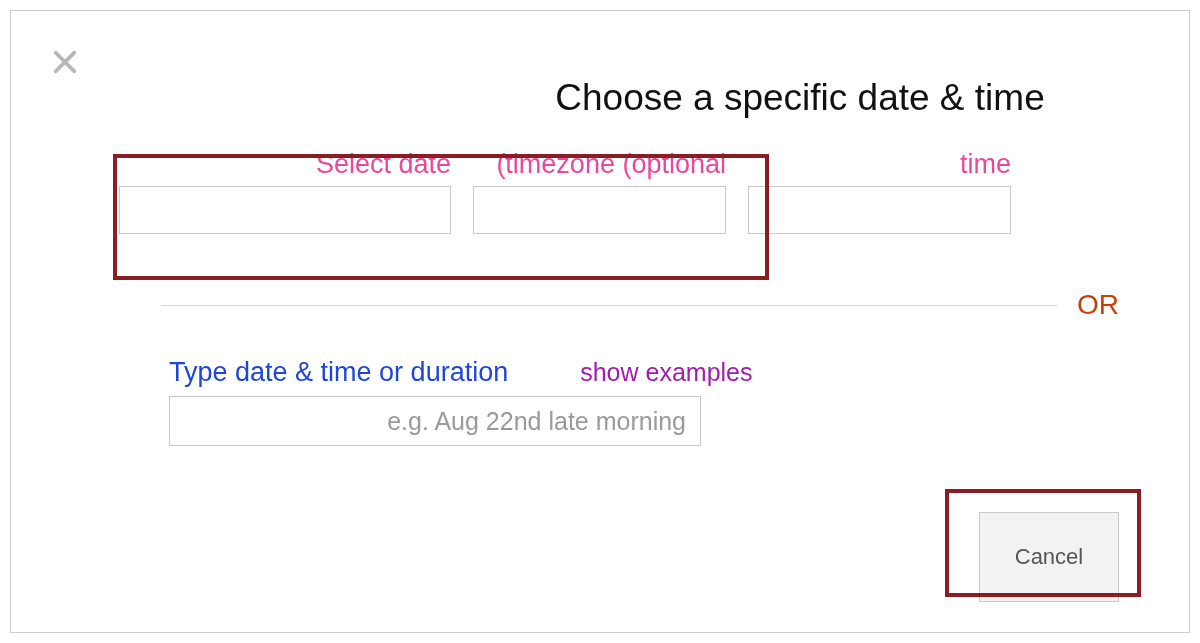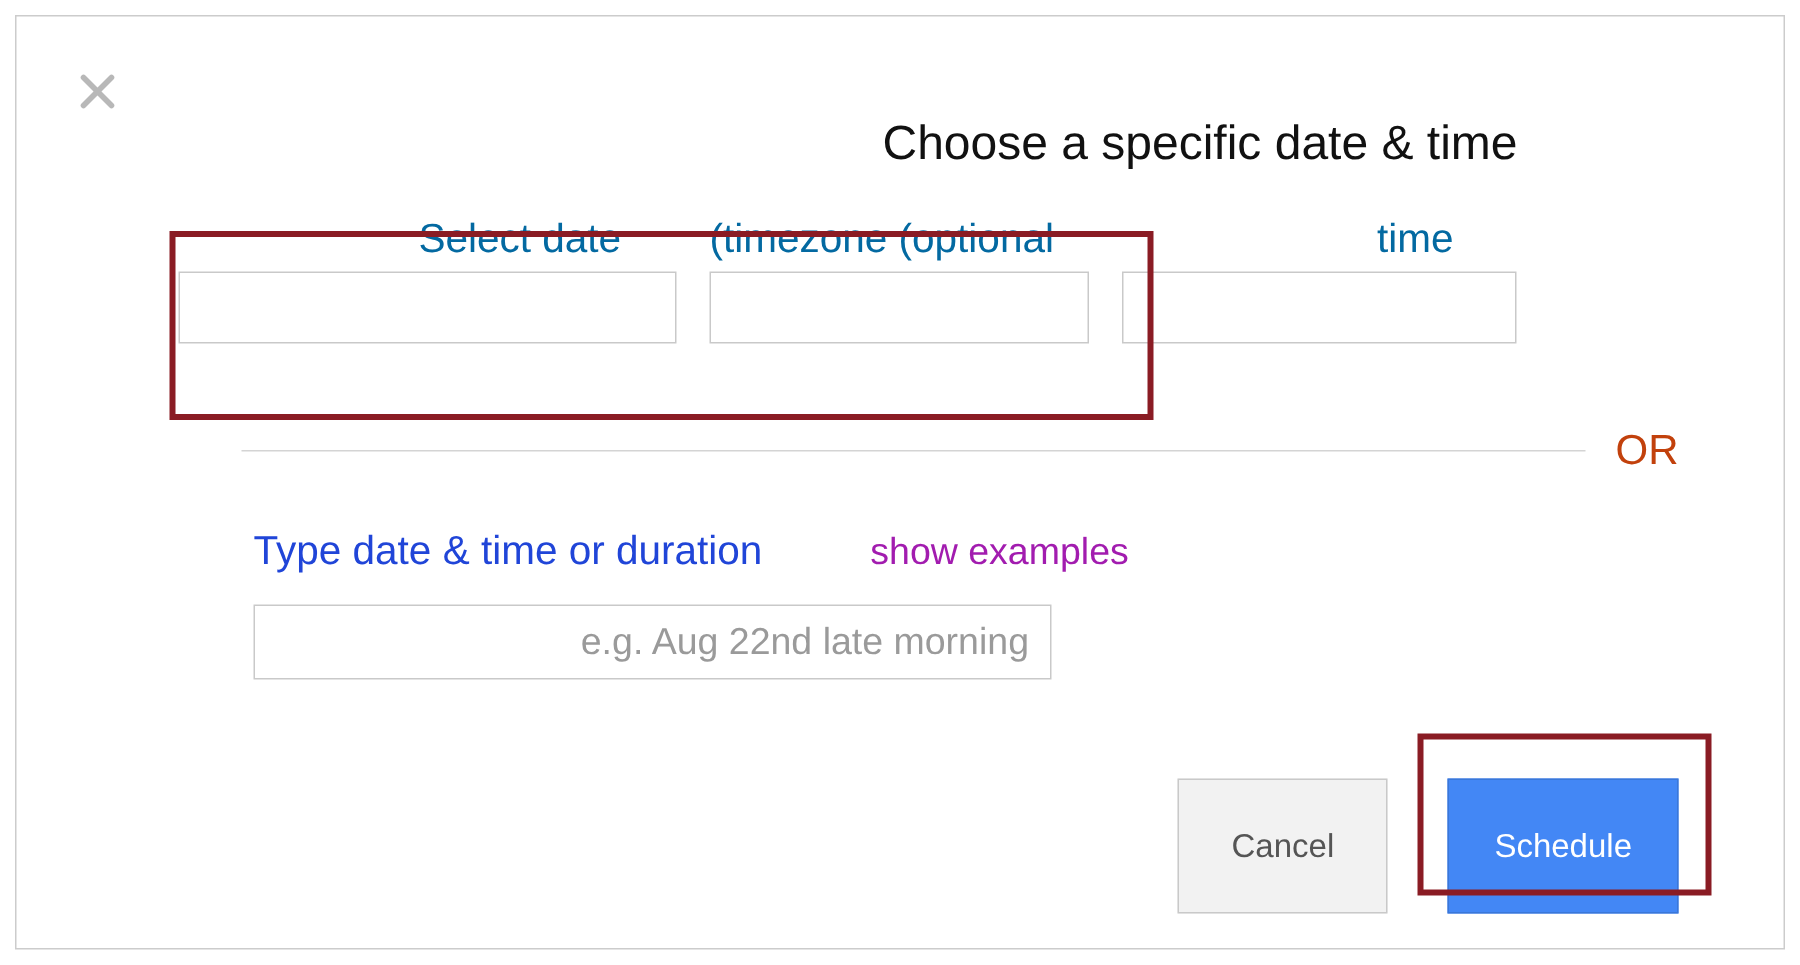--- a/index.html
+++ b/index.html
@@ -38,7 +38,7 @@
     }
     .dialog-title {
       text-align: center;
-      font-size: 32px;
+      font-size: 37px;
       font-weight: 400;
       color: #111;
       margin-top: 36px;

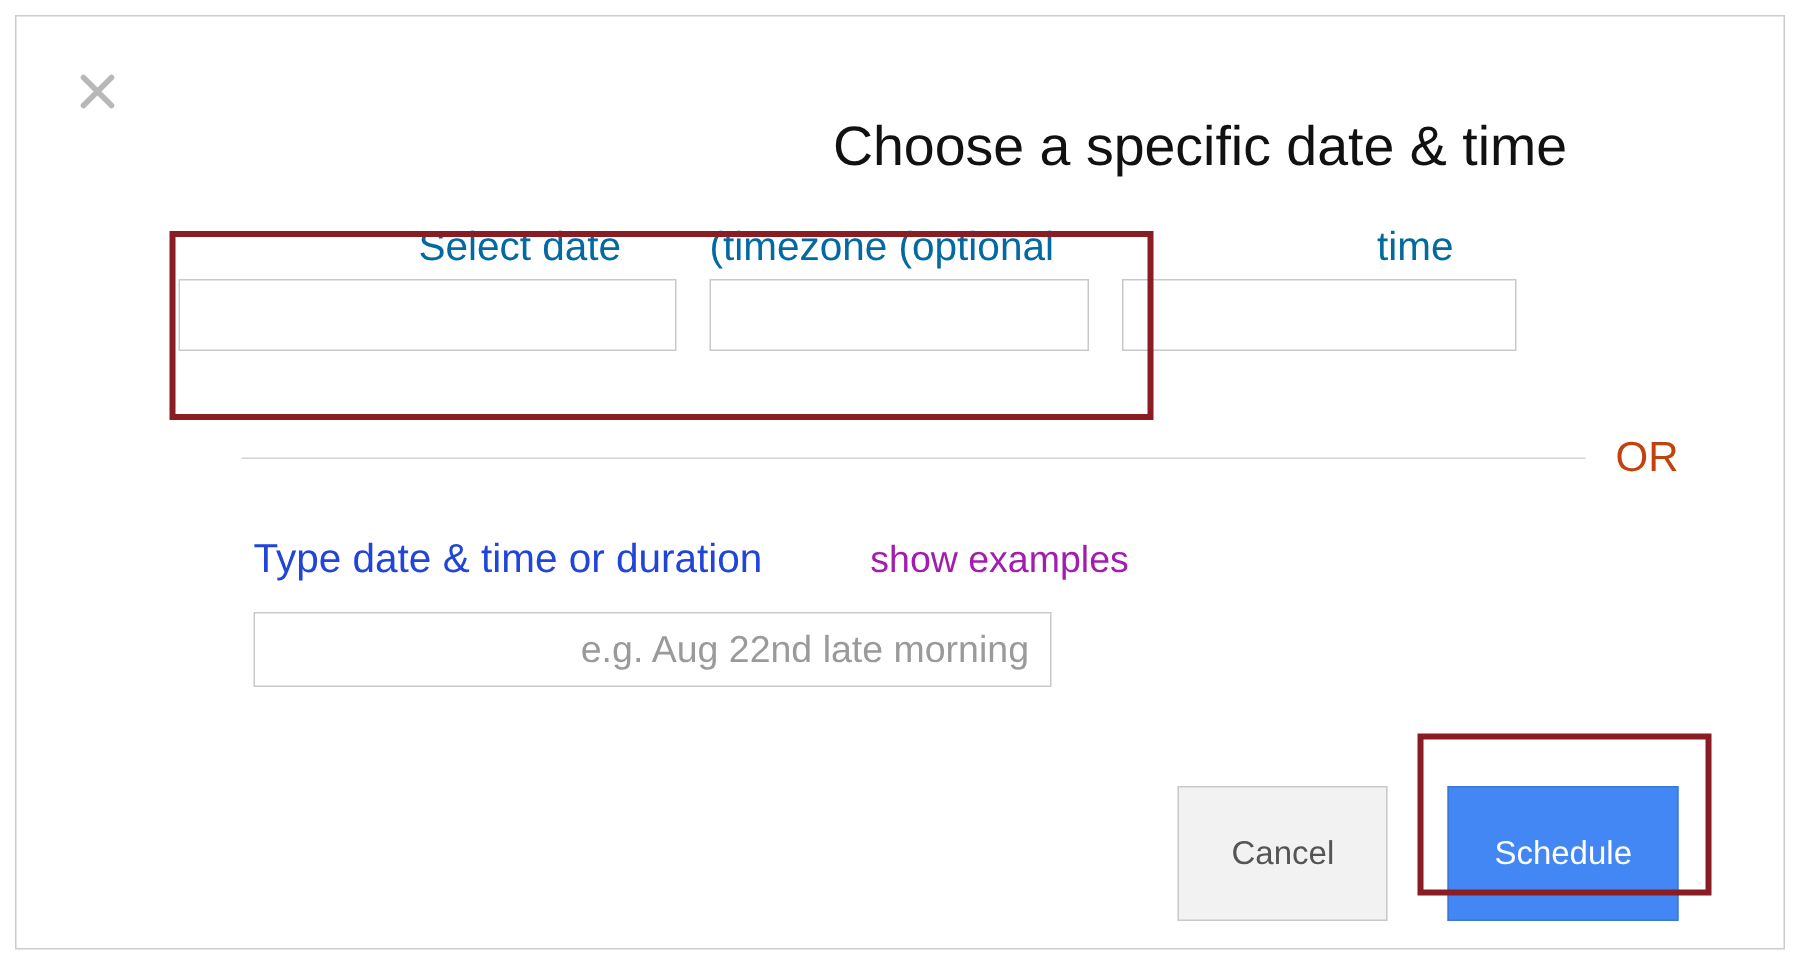--- a/index.html
+++ b/index.html
@@ -57,10 +57,11 @@
       flex-direction: column;
     }
     .field-label {
-      color: #0369a1;
+      color: #ec4899;
       font-size: 27px;
       margin-bottom: 6px;
       display: block;
+      text-align: right;
     }
     .date-group {
       width: 332px;

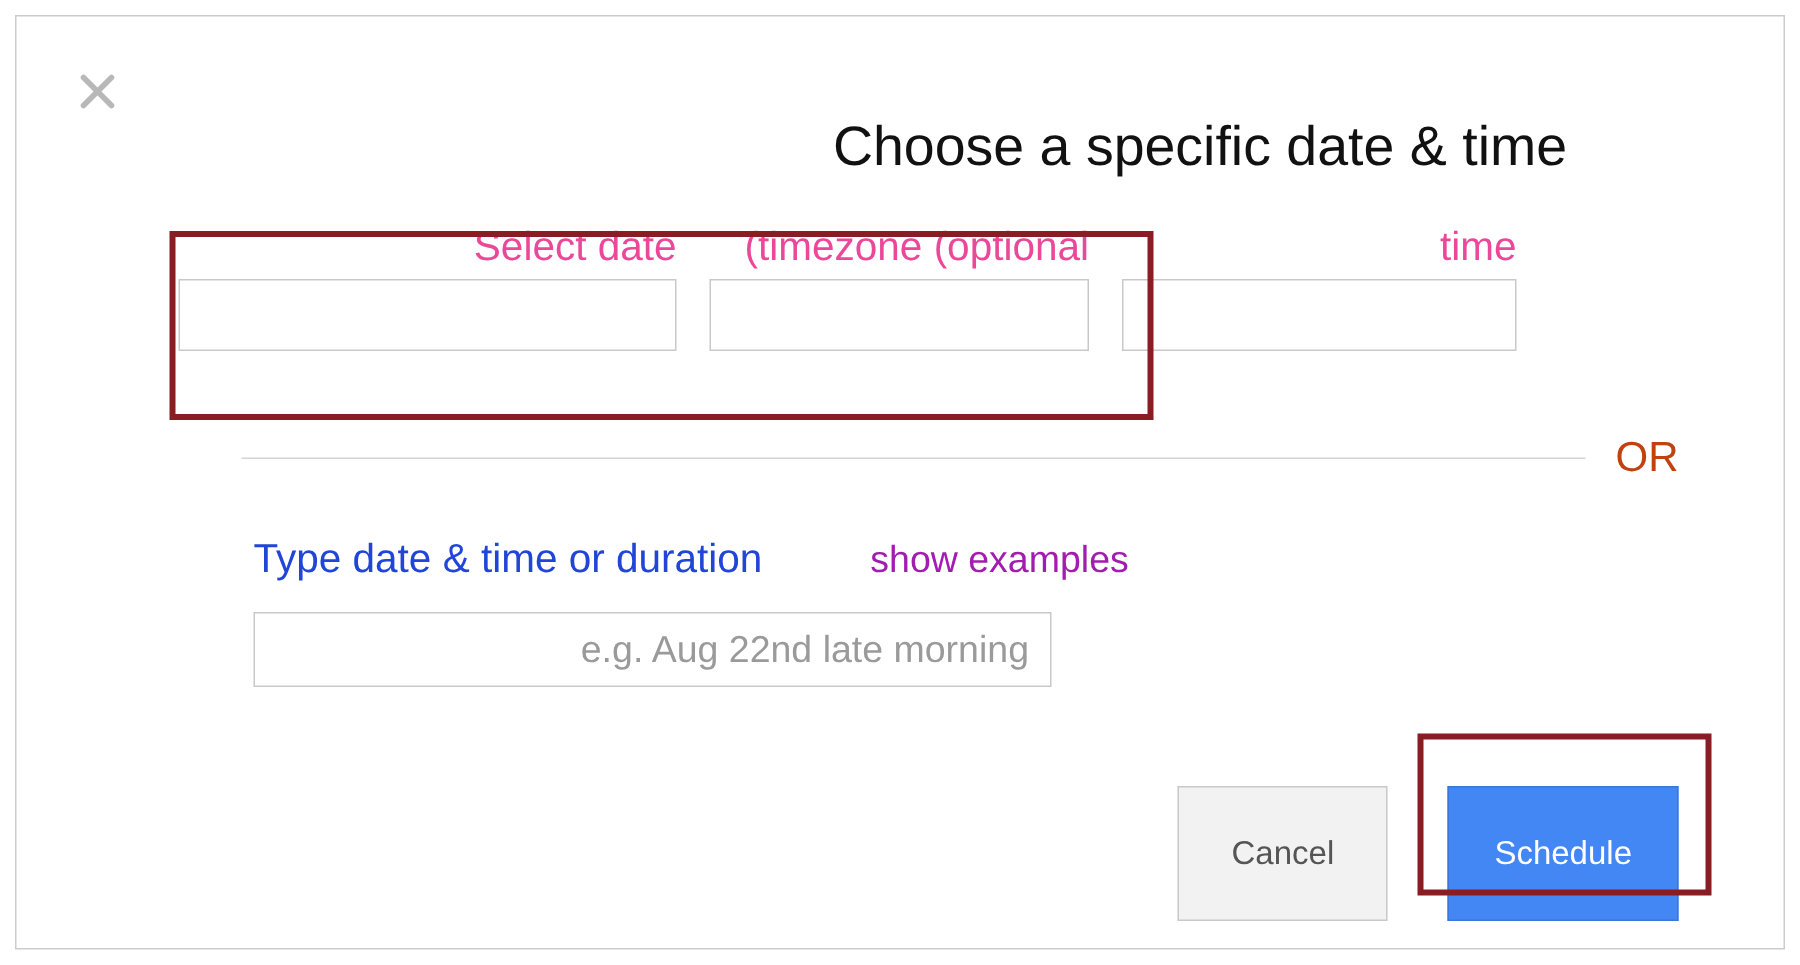--- a/index.html
+++ b/index.html
@@ -122,7 +122,7 @@
       display: flex;
       align-items: baseline;
       gap: 72px;
-      margin-bottom: 20px;
+      margin-bottom: 8px;
     }
     .type-label {
       color: #2045d8;

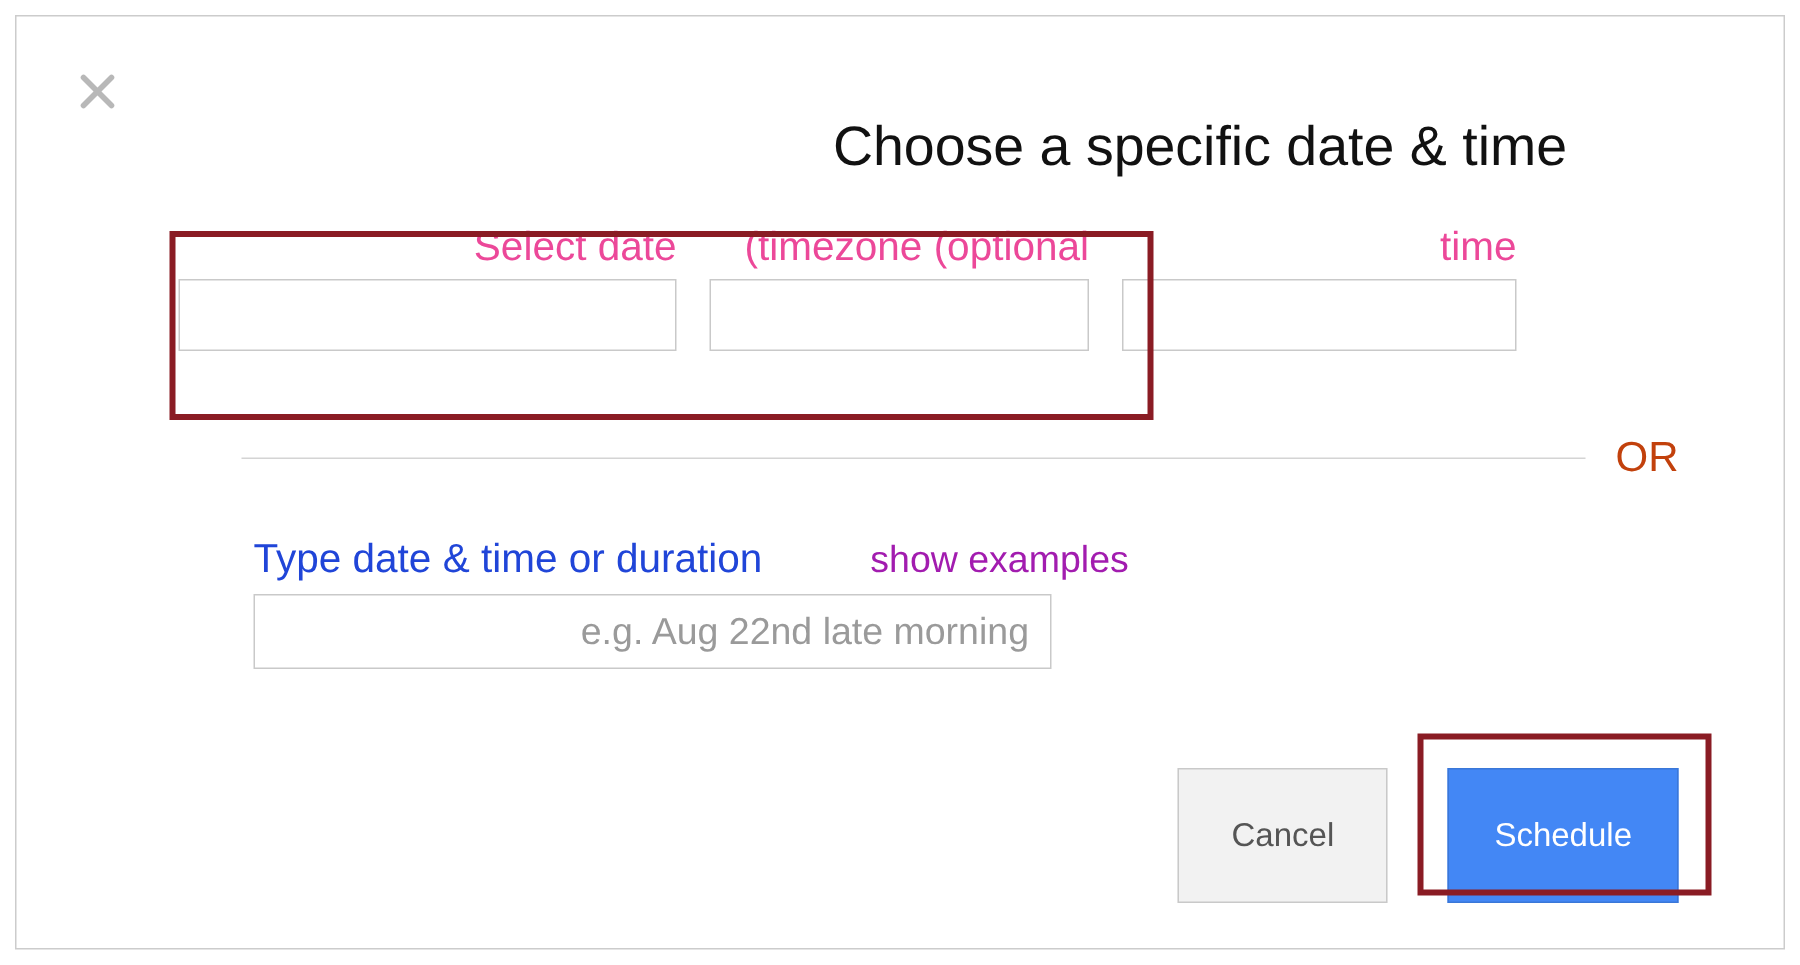--- a/index.html
+++ b/index.html
@@ -229,7 +229,6 @@
 
   <div class="button-row">
     <button class="btn btn-cancel">Cancel</button>
-    <button class="btn btn-schedule">Schedule</button>
   </div>
 
   <div class="highlight-box-2"></div>

